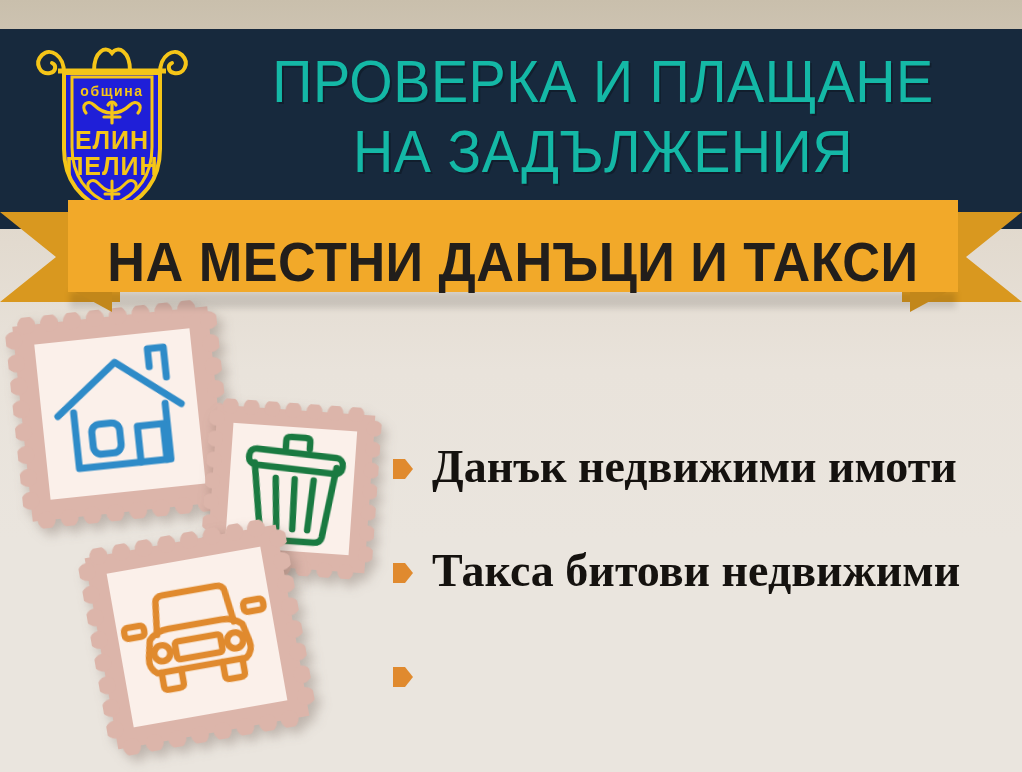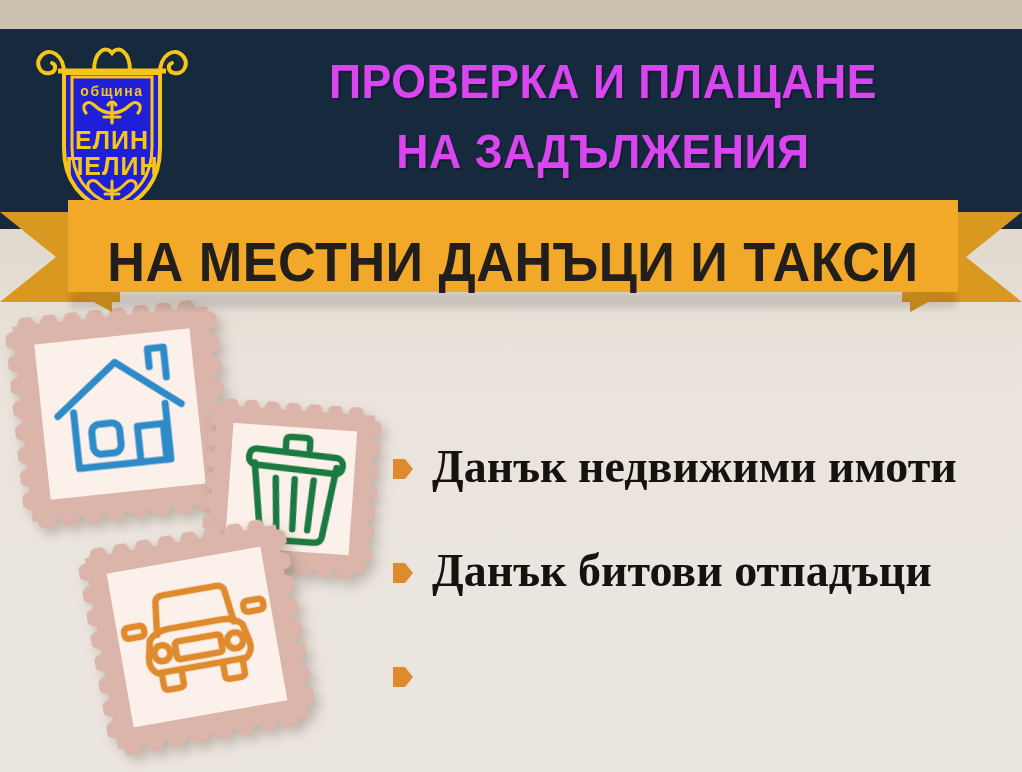--- a/index.html
+++ b/index.html
@@ -55,10 +55,10 @@
     top: 18px;
     width: 806px;
     text-align: center;
-    color: #d946ef;
+    color: #14b8a6;
     font-family: "Liberation Sans", sans-serif;
-    font-weight: 700;
-    font-size: 48px;
+    font-weight: 400;
+    font-size: 60px;
     line-height: 70px;
     letter-spacing: 0.5px;
   }

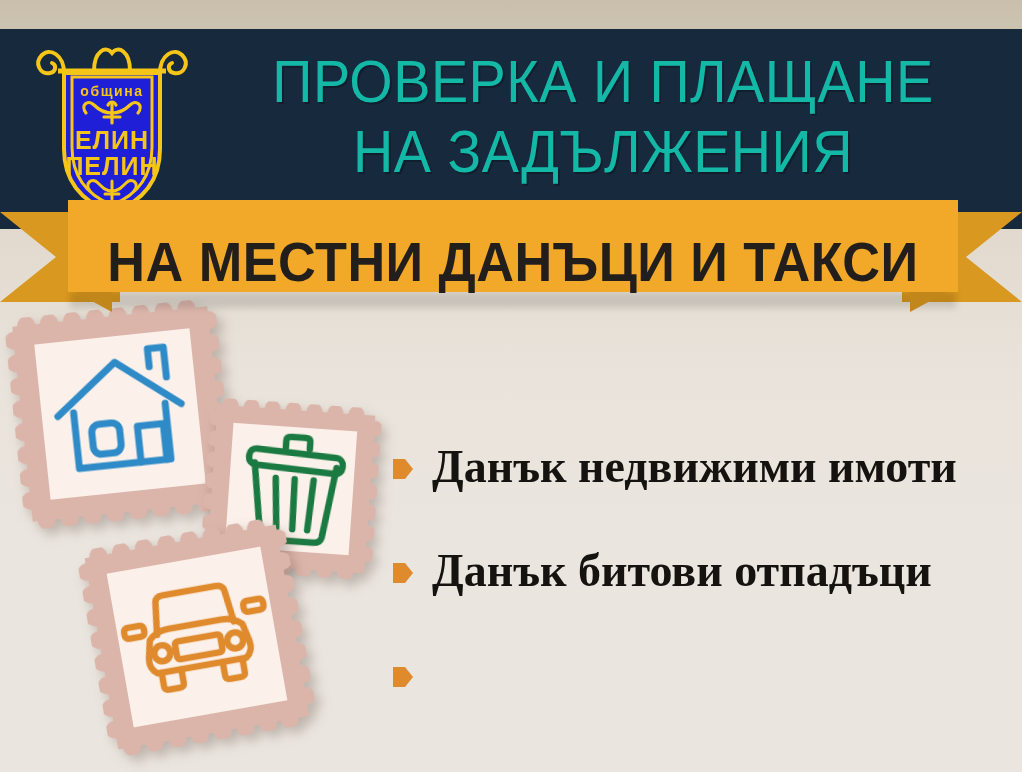--- a/index.html
+++ b/index.html
@@ -443,7 +443,7 @@
           <path d="M1 3 L13 3 L21 13 L13 23 L1 23 Z" fill="#e08a2e"></path>
         </svg>
       </span>
-      <span class="list-label">Данък битови отпадъци</span>
+      <span class="list-label">Такса битови недвижими</span>
     </div>
 
     <div class="list-item">

